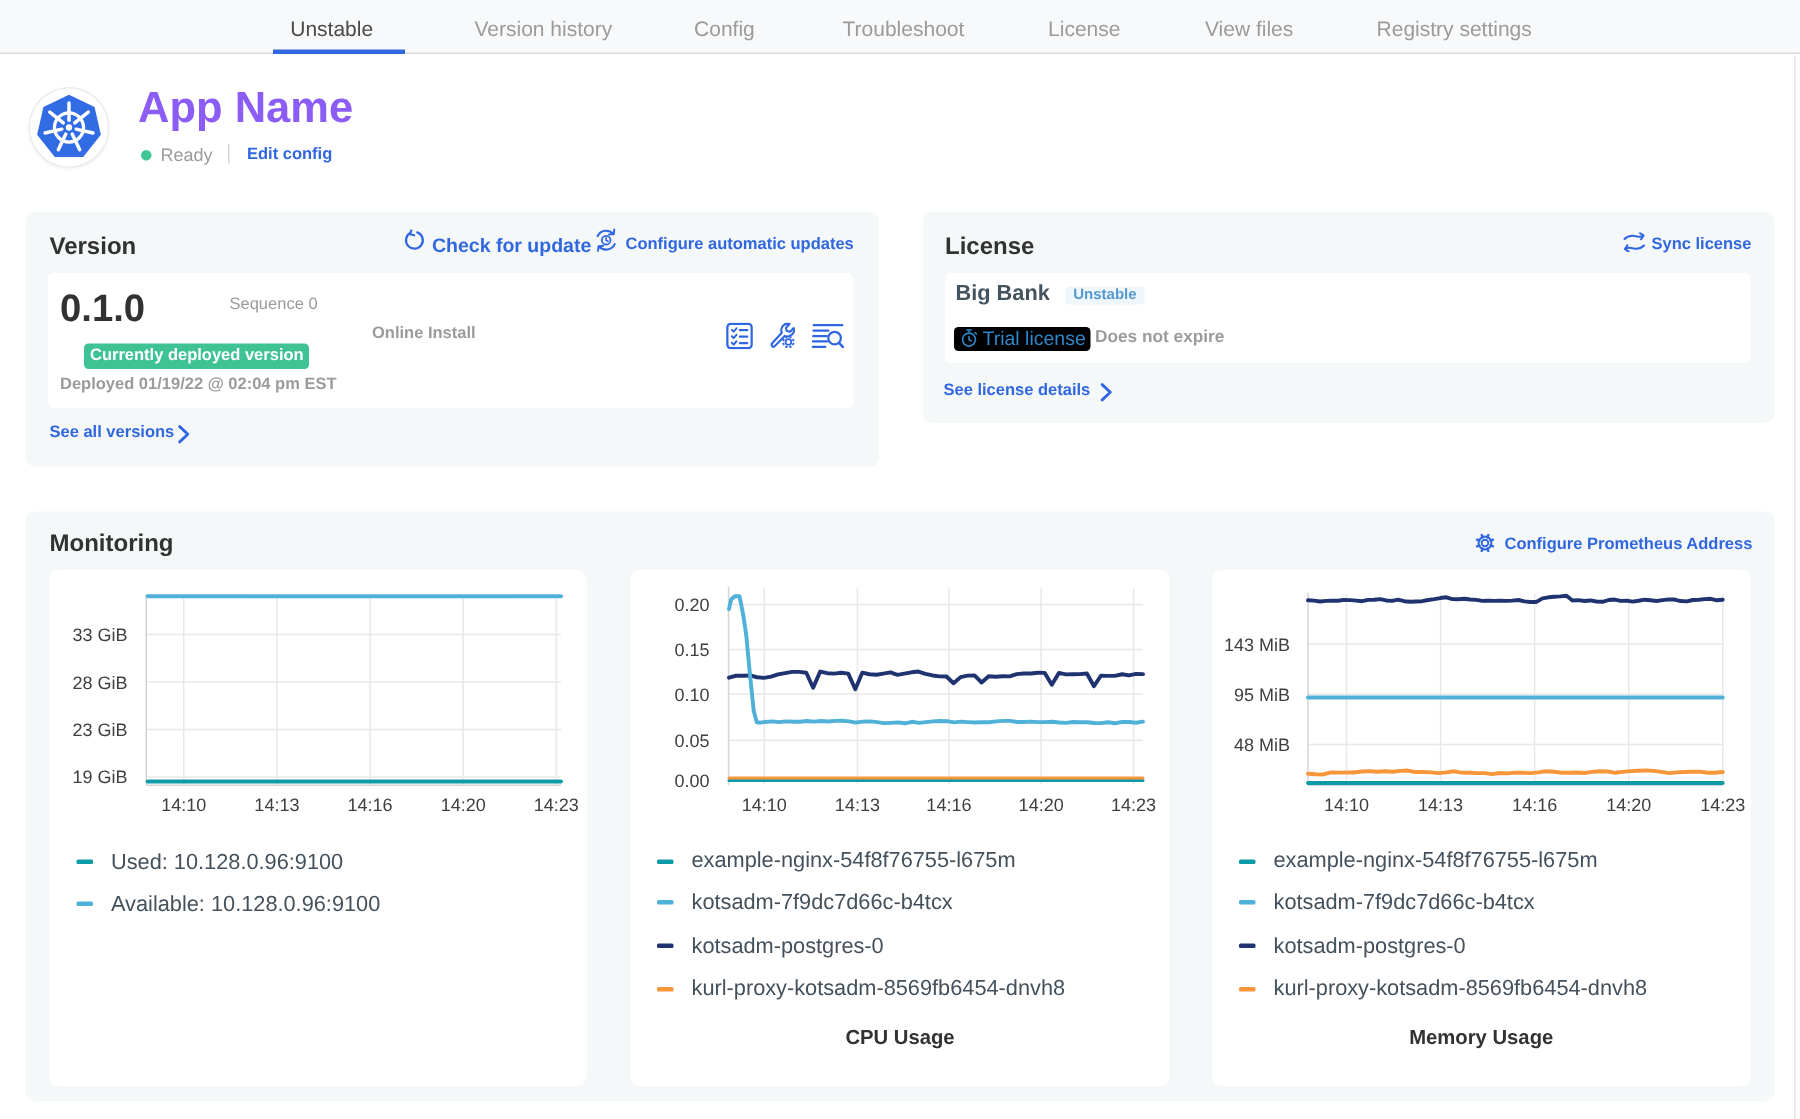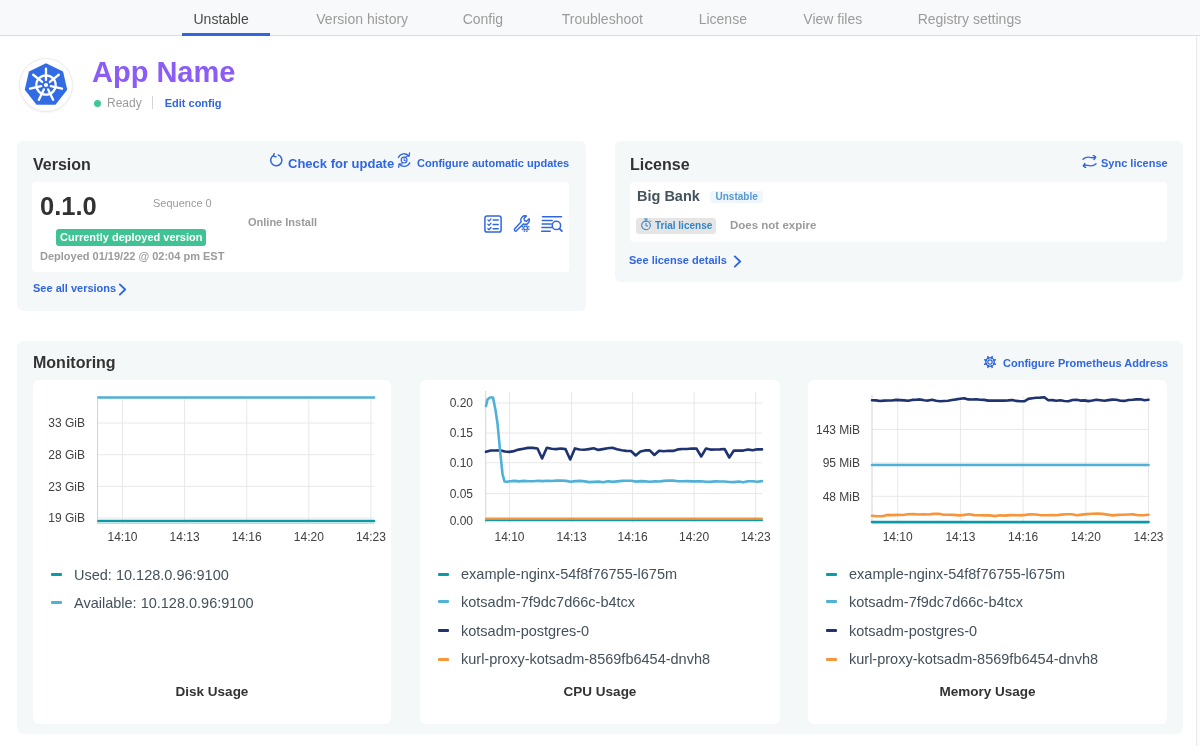--- a/index.html
+++ b/index.html
@@ -131,7 +131,7 @@
 <div class="white" style="left:630px;top:182px;width:537px;height:60px"></div>
 <div style="position:absolute;left:637px;top:189.2px;font-size:14.5px;line-height:14.5px;font-weight:bold;color:#44545e;white-space:nowrap;">Big Bank</div>
 <div style="position:absolute;left:710px;top:190.8px;height:12.5px;background:#eff6fc;border-radius:3px;padding:0 5.5px;font-size:10px;line-height:12.5px;font-weight:bold;color:#5699d1;white-space:nowrap">Unstable</div>
-<div style="position:absolute;left:636px;top:218px;height:16px;background:#e5e5e5;border-radius:3px;padding:0 3.5px 0 4px;font-size:10px;line-height:16px;font-weight:bold;color:#2e87cb;white-space:nowrap"><span style="display:inline-block;vertical-align:-2px;margin-right:3px"><svg width="12" height="13" viewBox="0 0 12 13">
+<div style="position:absolute;left:636px;top:218px;height:16px;background:#000000;border-radius:3px;padding:0 3.5px 0 4px;font-size:13px;line-height:16px;font-weight:normal;color:#2e87cb;white-space:nowrap"><span style="display:inline-block;vertical-align:-2px;margin-right:3px"><svg width="12" height="13" viewBox="0 0 12 13">
 <circle cx="6" cy="7.4" r="4.3" fill="none" stroke="#2e87cb" stroke-width="1.1"></circle>
 <line x1="6" y1="1.1" x2="6" y2="2.7" stroke="#2e87cb" stroke-width="1.1"></line>
 <line x1="4.6" y1="1.0" x2="7.4" y2="1.0" stroke="#2e87cb" stroke-width="1.1" stroke-linecap="round"></line>

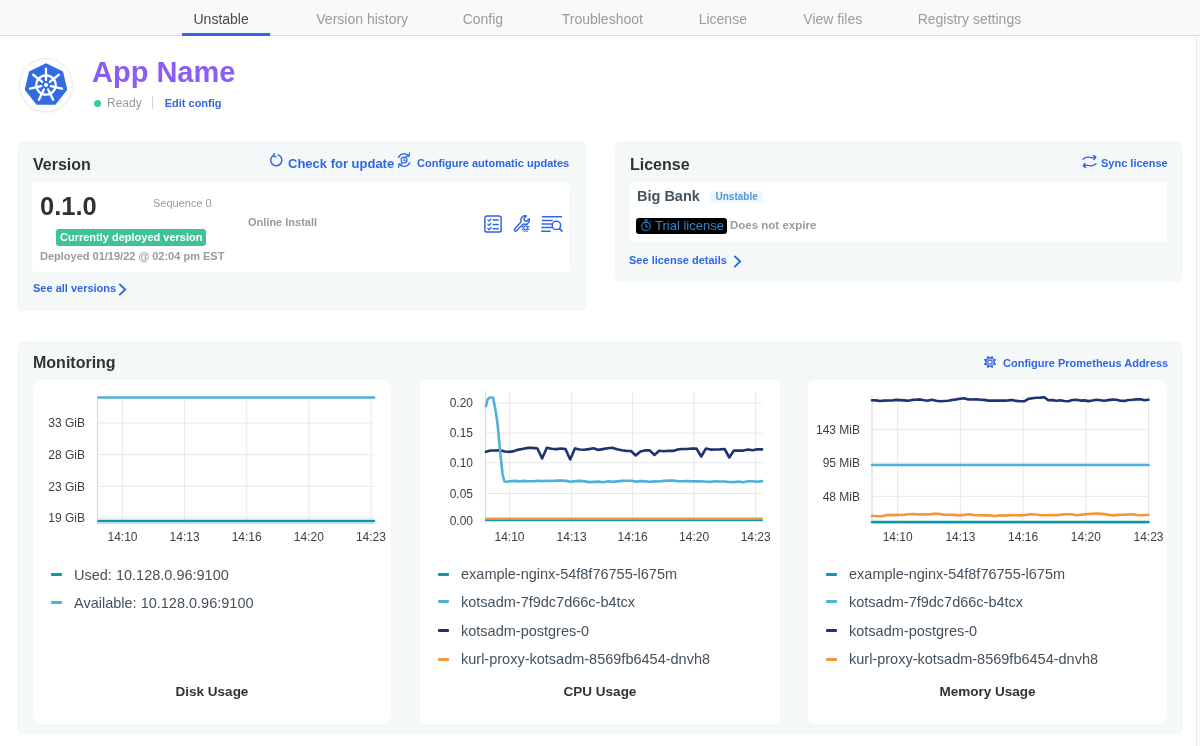--- a/index.html
+++ b/index.html
@@ -193,7 +193,6 @@
     <div style="position:absolute;left:41px;top:187.5px;font-size:14.5px;line-height:14.5px;color:#44515c;white-space:nowrap">Used: 10.128.0.96:9100</div>
     <div style="position:absolute;left:18px;top:221.4px;width:11px;height:3px;background:#4fb0d8;border-radius:1px"></div>
     <div style="position:absolute;left:41px;top:215.9px;font-size:14.5px;line-height:14.5px;color:#44515c;white-space:nowrap">Available: 10.128.0.96:9100</div>
-<div style="position:absolute;left:0;top:305.4px;width:358px;text-align:center;font-size:13.5px;line-height:13.5px;font-weight:bold;color:#323232">Disk Usage</div>
 </div>
 
 <div class="white" style="left:420px;top:380px;width:360px;height:344px;border-radius:6px">

